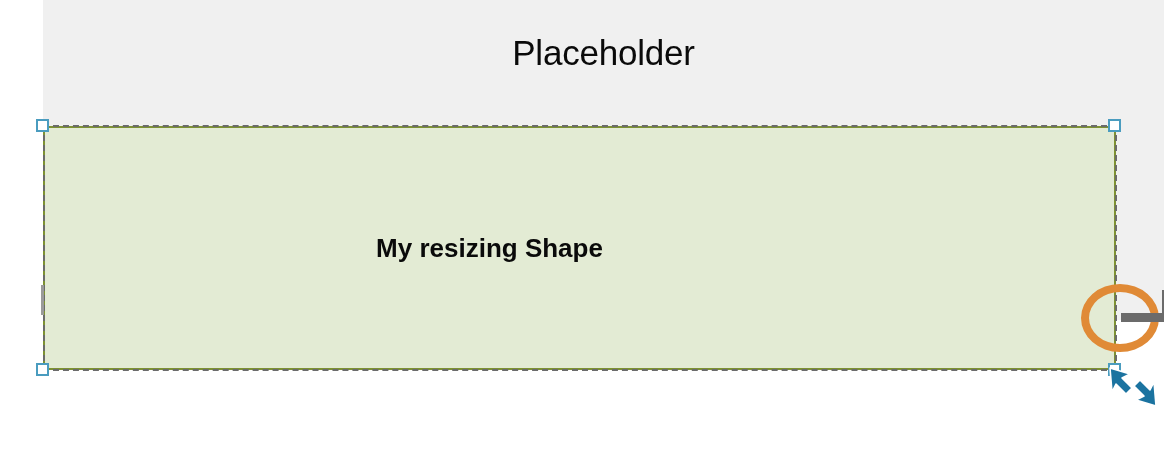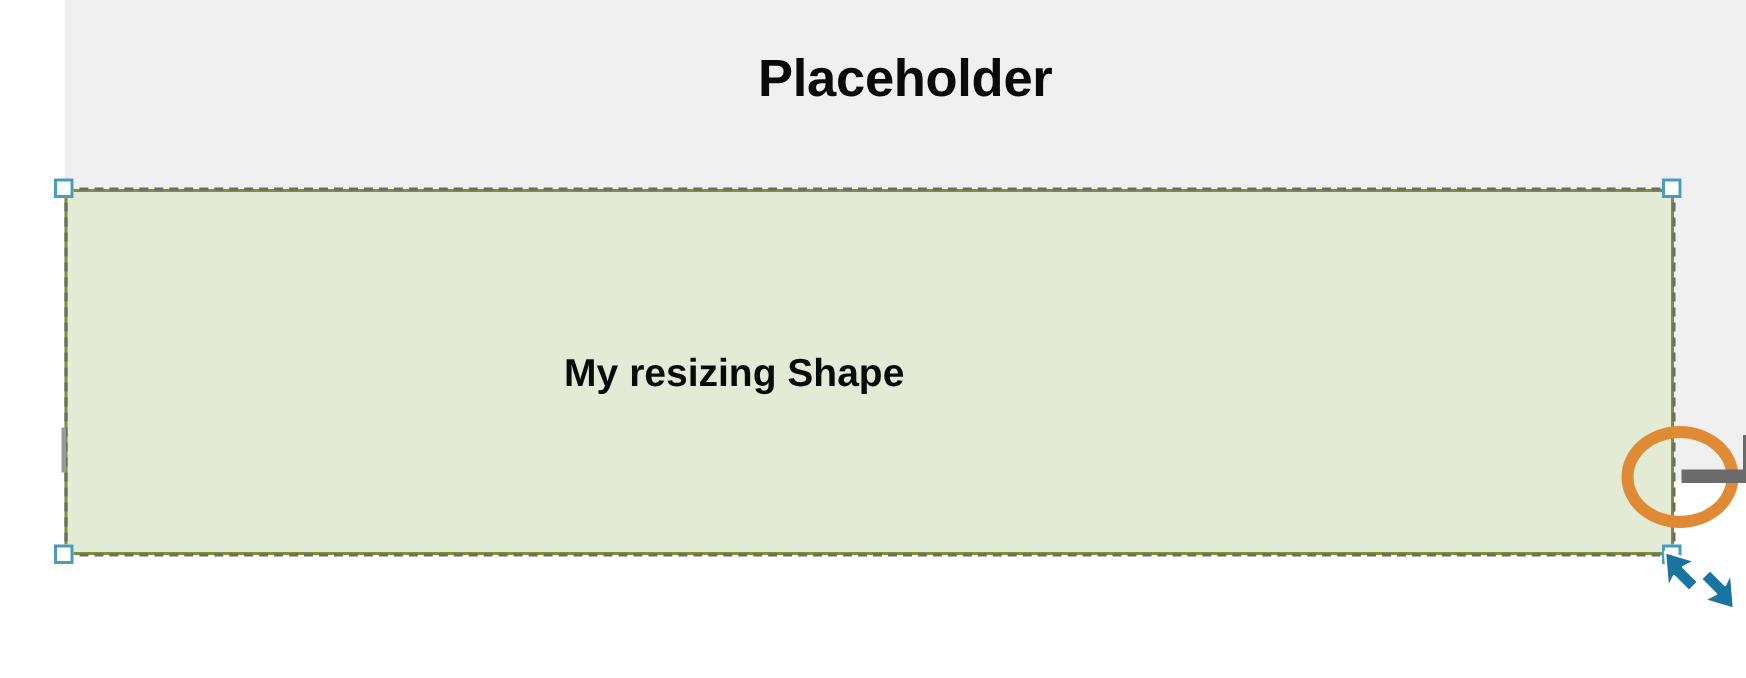--- a/index.html
+++ b/index.html
@@ -38,7 +38,7 @@
     width: 1121px;
     text-align: center;
     font-size: 35px;
-    font-weight: bold;
+    font-weight: normal;
     color: #0a0a0a;
     letter-spacing: -0.2px;
     line-height: 1.2;

